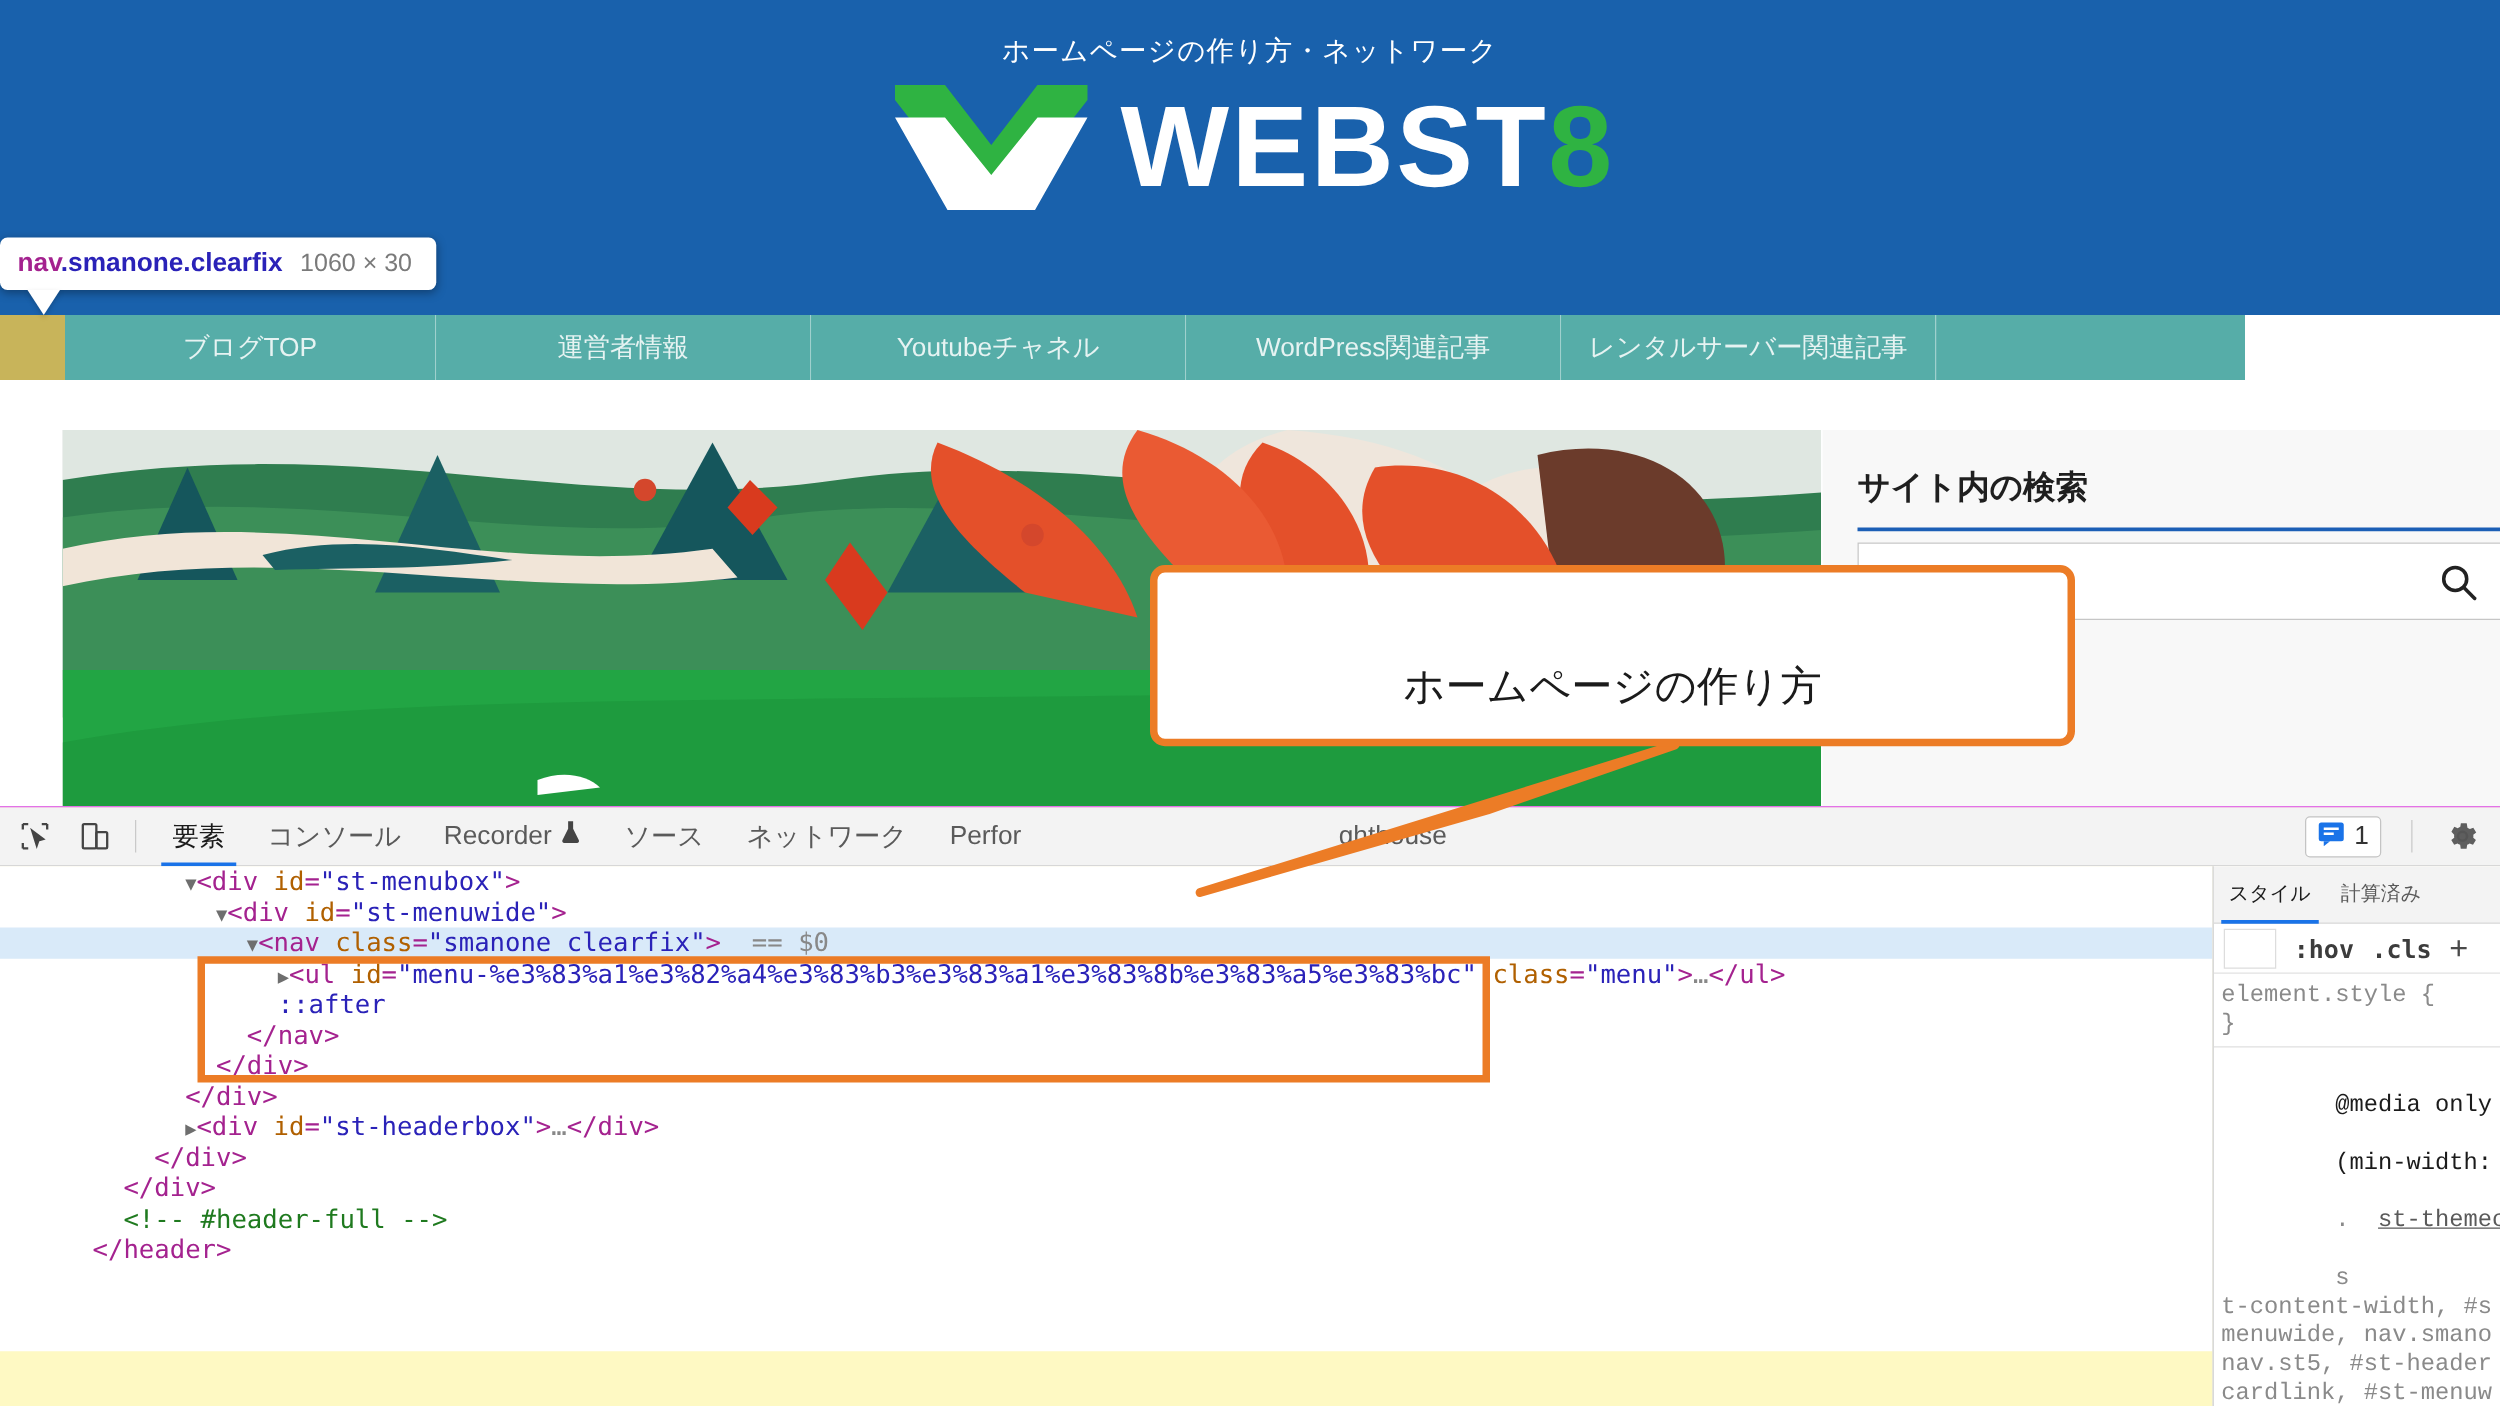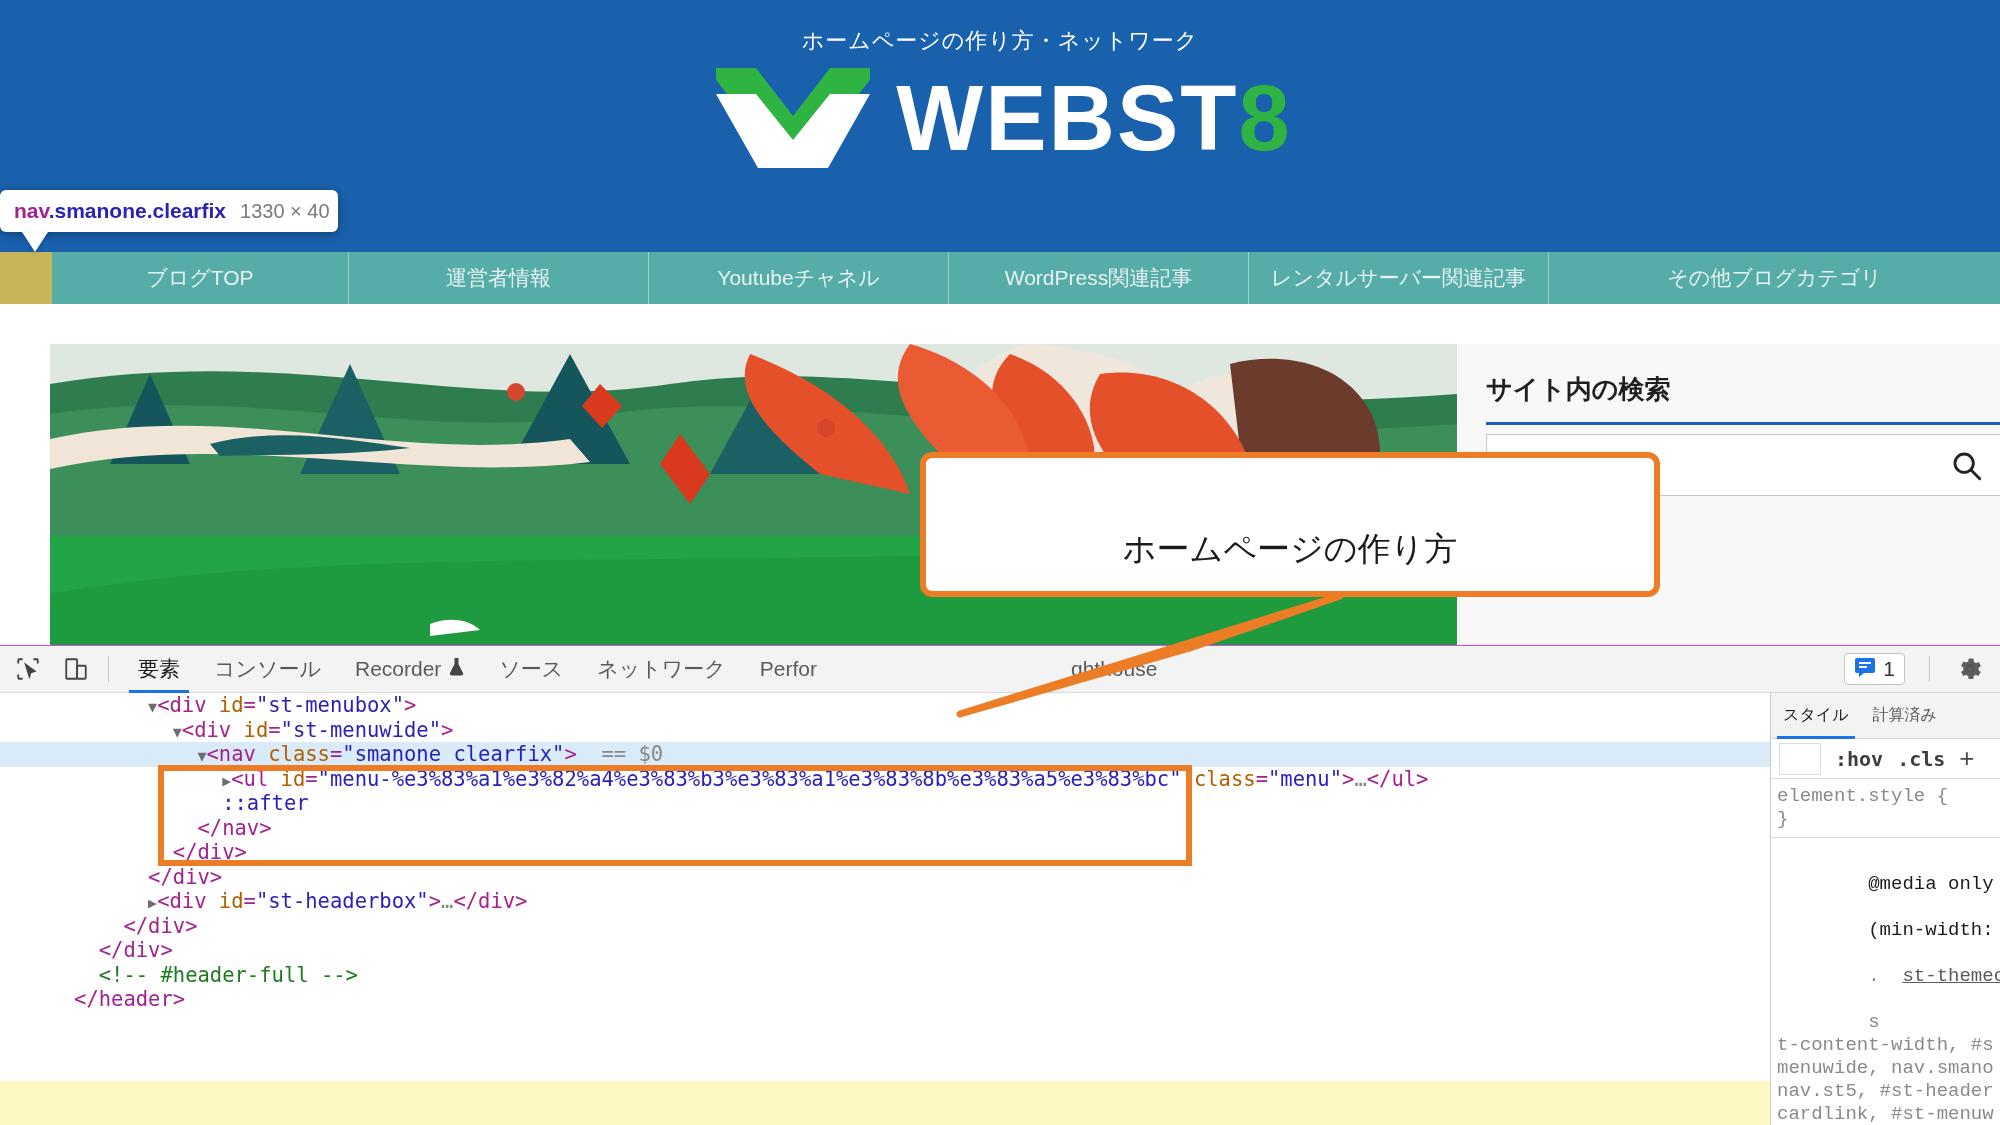--- a/index.html
+++ b/index.html
@@ -37,7 +37,7 @@
     position: absolute; left: 0px; top: 190px; z-index: 40;
     background: #ffffff; border-radius: 6px;
     box-shadow: 0 2px 8px rgba(0,0,0,0.35);
-    padding: 9px 8px 9px 14px;
+    padding: 9px 19px 9px 14px;
     display: flex; align-items: baseline; gap: 14px;
     font-size: 21px; white-space: nowrap;
   }

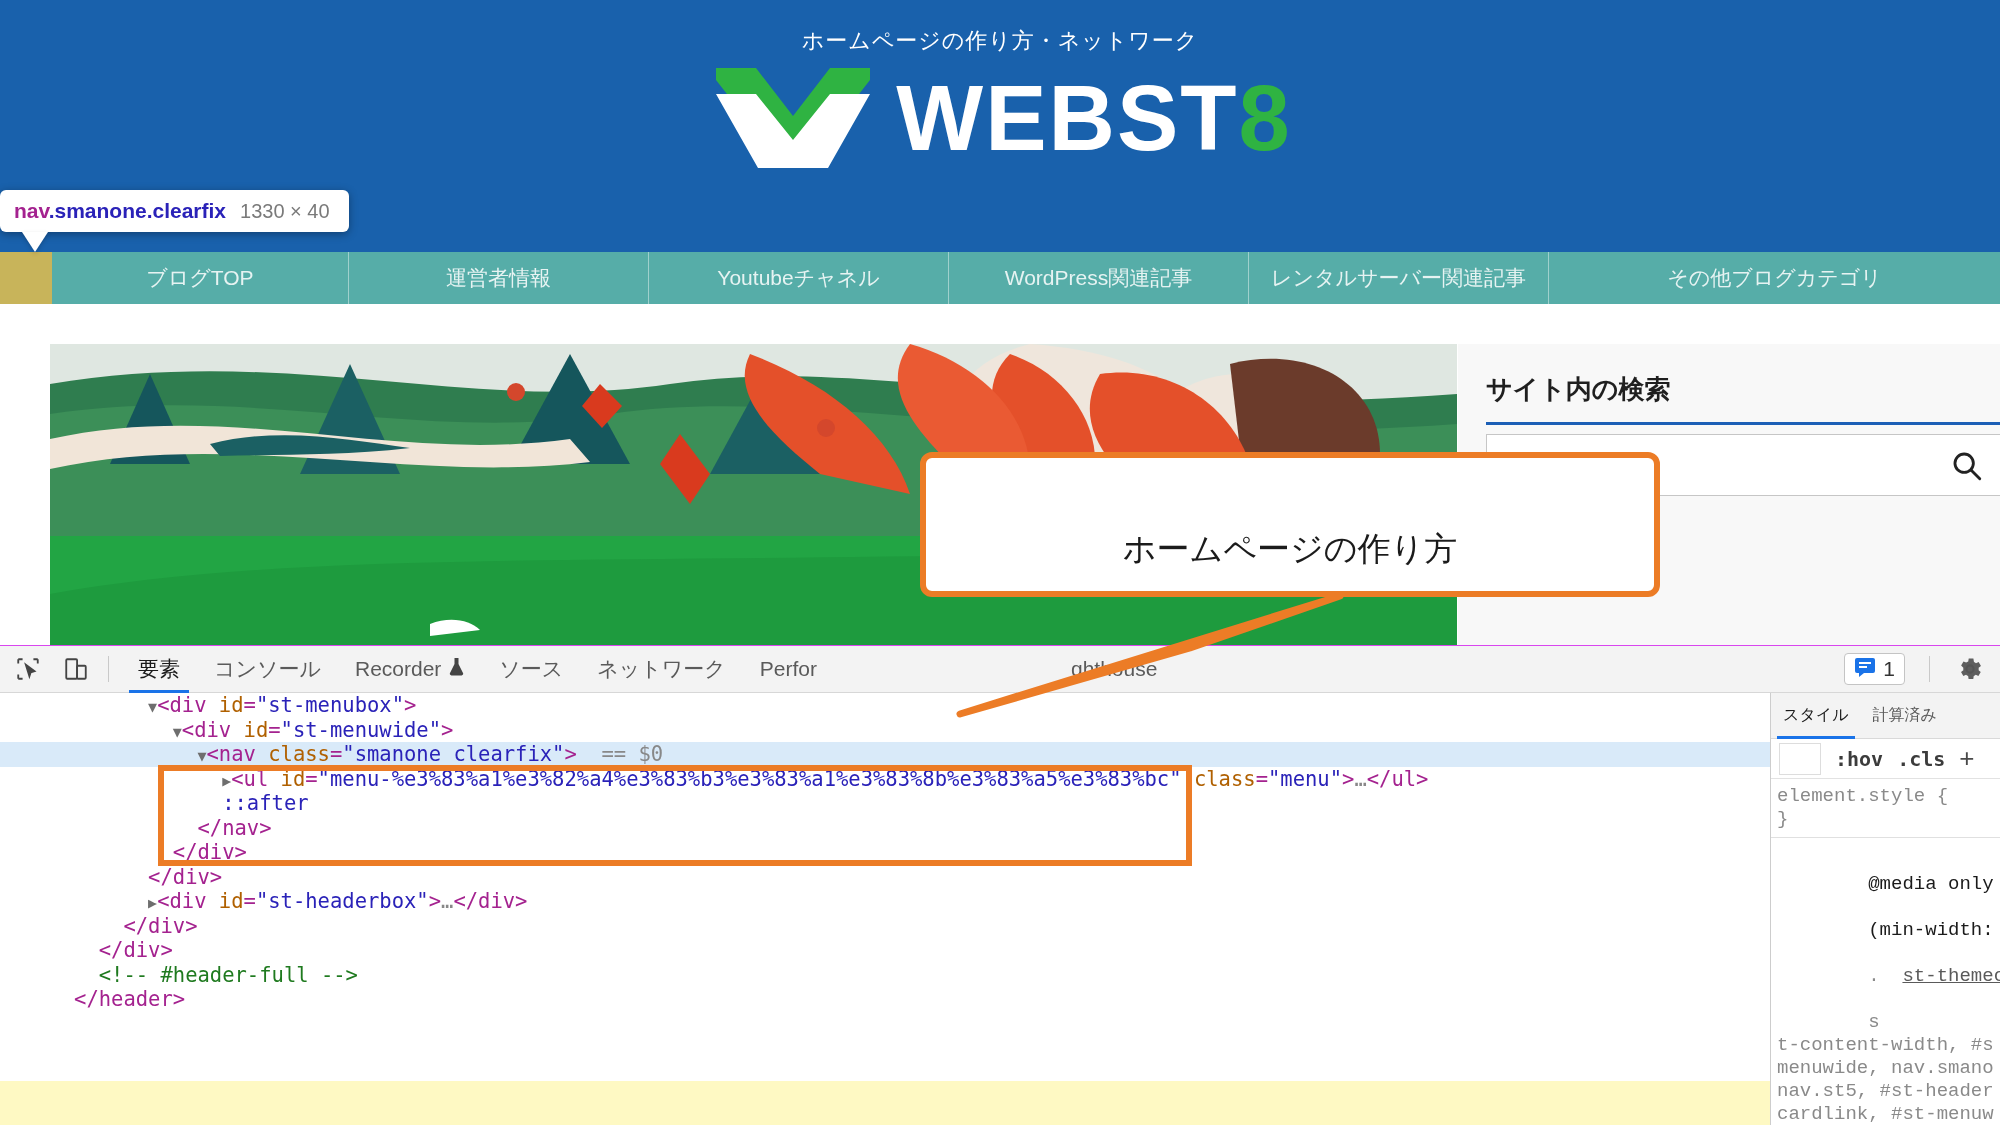--- a/index.html
+++ b/index.html
@@ -200,7 +200,7 @@
 
       <div class="inspect-tip">
         <span class="tag"><span>nav</span><span class="cls">.smanone.clearfix</span></span>
-        <span class="dims">1330 × 40</span>
+        <span class="dims">1060 × 30</span>
       </div>
       <div class="inspect-tip-arrow"></div>
     </div>

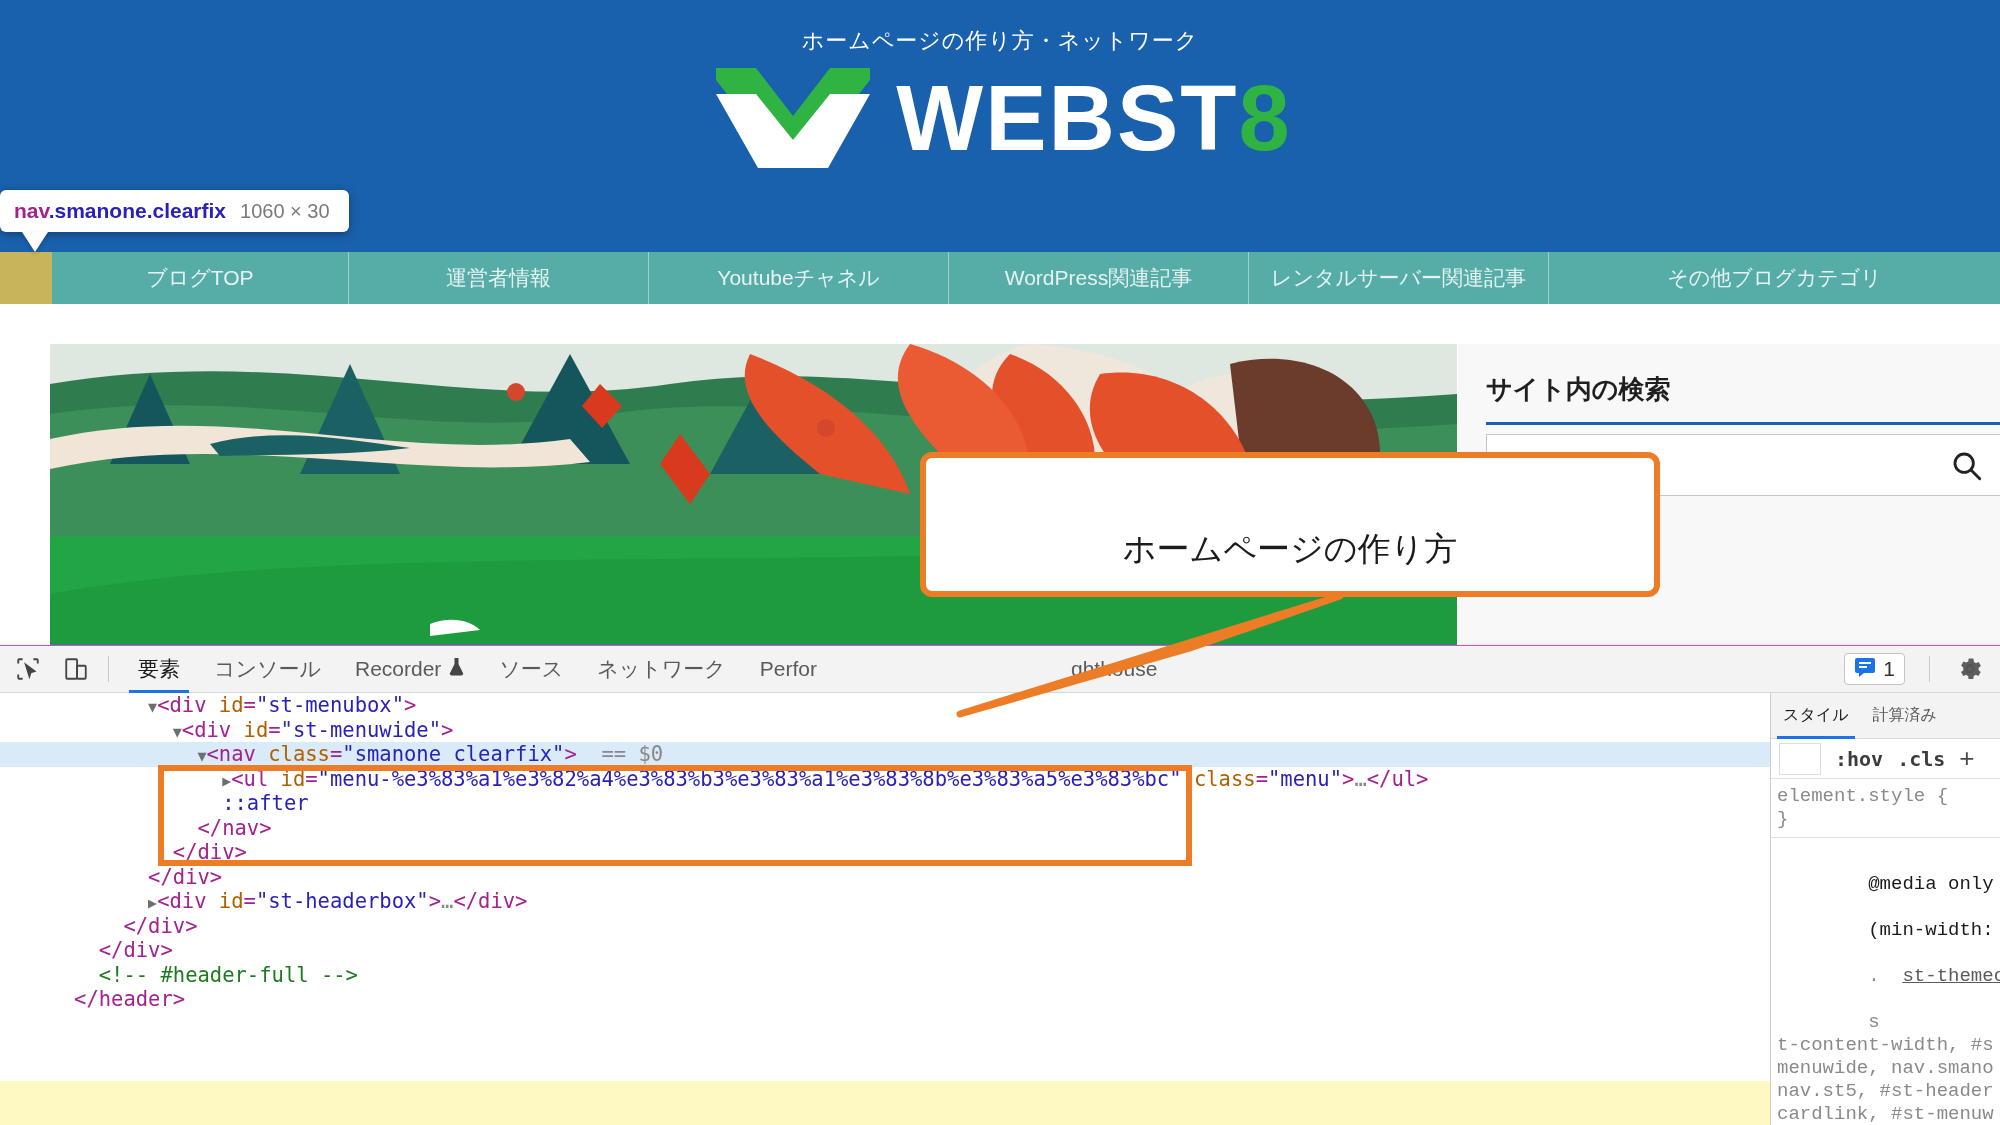--- a/index.html
+++ b/index.html
@@ -212,7 +212,6 @@
       <div class="nav-item i2">Youtubeチャネル</div>
       <div class="nav-item i3">WordPress関連記事</div>
       <div class="nav-item i4">レンタルサーバー関連記事</div>
-      <div class="nav-item i5">その他ブログカテゴリ</div>
     </div>
 
     <div class="content-strip">

